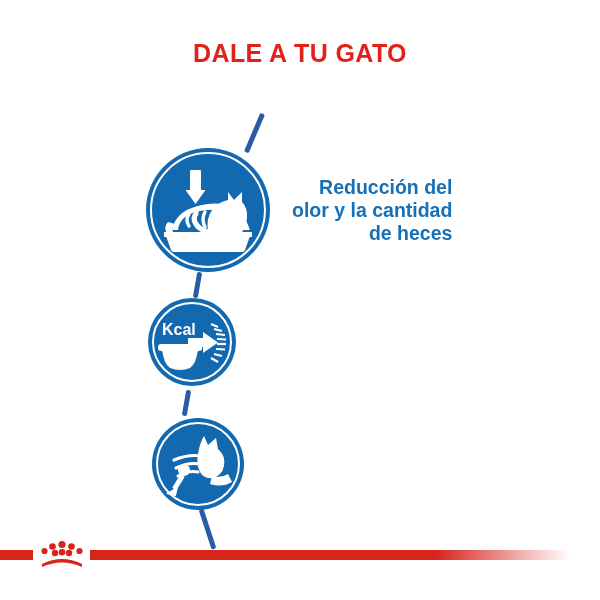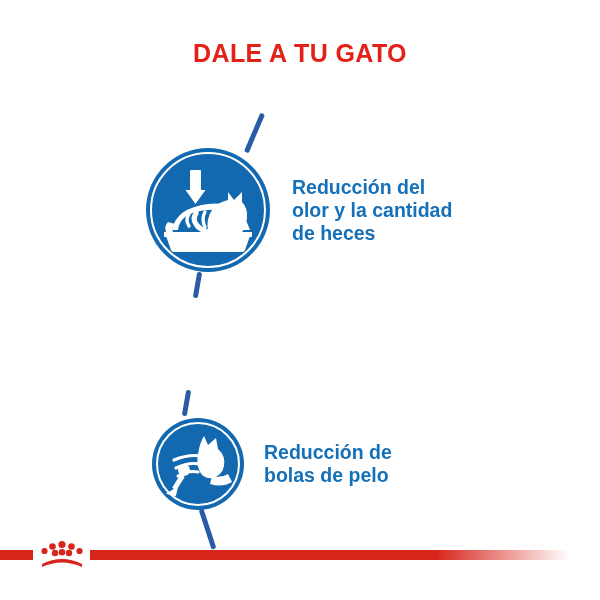--- a/index.html
+++ b/index.html
@@ -54,6 +54,7 @@
     position: absolute;
     display: flex;
     align-items: center;
+    text-align: right;
   }
   .feature-1 { left: 146px; top: 148px; }
   .feature-2 { left: 148px; top: 298px; }

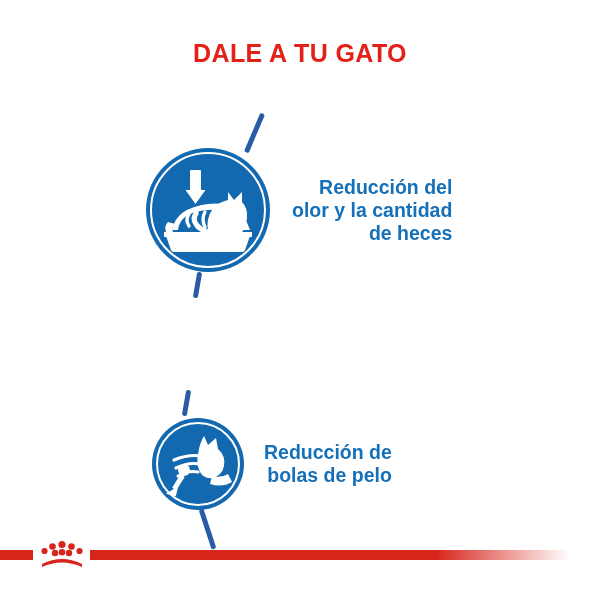--- a/index.html
+++ b/index.html
@@ -208,6 +208,33 @@
     </div>
 
     <div class="feature feature-2">
+      <div class="icon-circle circle-md">
+        <svg viewBox="0 0 88 88" xmlns="http://www.w3.org/2000/svg">
+
+          <text x="14" y="37" font-family="Liberation Sans, sans-serif" font-size="16" font-weight="bold" fill="#ffffff">Kcal</text>
+
+          <g fill="#ffffff">
+            <rect x="40" y="40" width="18" height="9"></rect>
+            <polygon points="55,34 70,44.5 55,55"></polygon>
+          </g>
+
+          <g stroke="#ffffff" stroke-width="2.2" stroke-linecap="butt">
+            <line x1="63" y1="26" x2="70" y2="29"></line>
+            <line x1="66" y1="31" x2="74" y2="33"></line>
+            <line x1="68" y1="36" x2="77" y2="37"></line>
+            <line x1="69" y1="41" x2="78" y2="41.5"></line>
+            <line x1="69" y1="46" x2="78" y2="46"></line>
+            <line x1="68" y1="51" x2="77" y2="51.5"></line>
+            <line x1="66" y1="56" x2="74" y2="58"></line>
+            <line x1="63" y1="60" x2="70" y2="64"></line>
+          </g>
+
+          <g fill="#ffffff">
+            <path d="M14 52 L50 52 Q48 66 42 70 Q32 74 22 70 Q16 66 14 52 Z"></path>
+            <rect x="10" y="46" width="44" height="7" rx="3"></rect>
+          </g>
+        </svg>
+      </div>
     </div>
 
     <div class="feature feature-3">

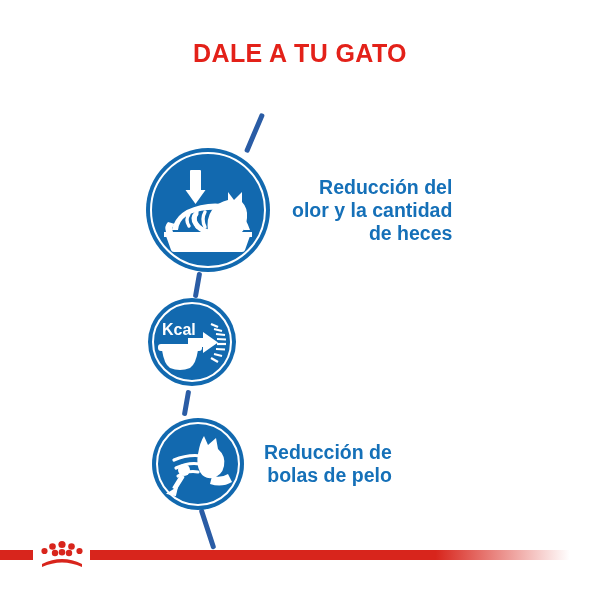--- a/index.html
+++ b/index.html
@@ -259,8 +259,6 @@
           </g>
         </svg>
       </div>
-      <div class="feature-label">Reducción de
-bolas de pelo</div>
     </div>
 
   </div>

